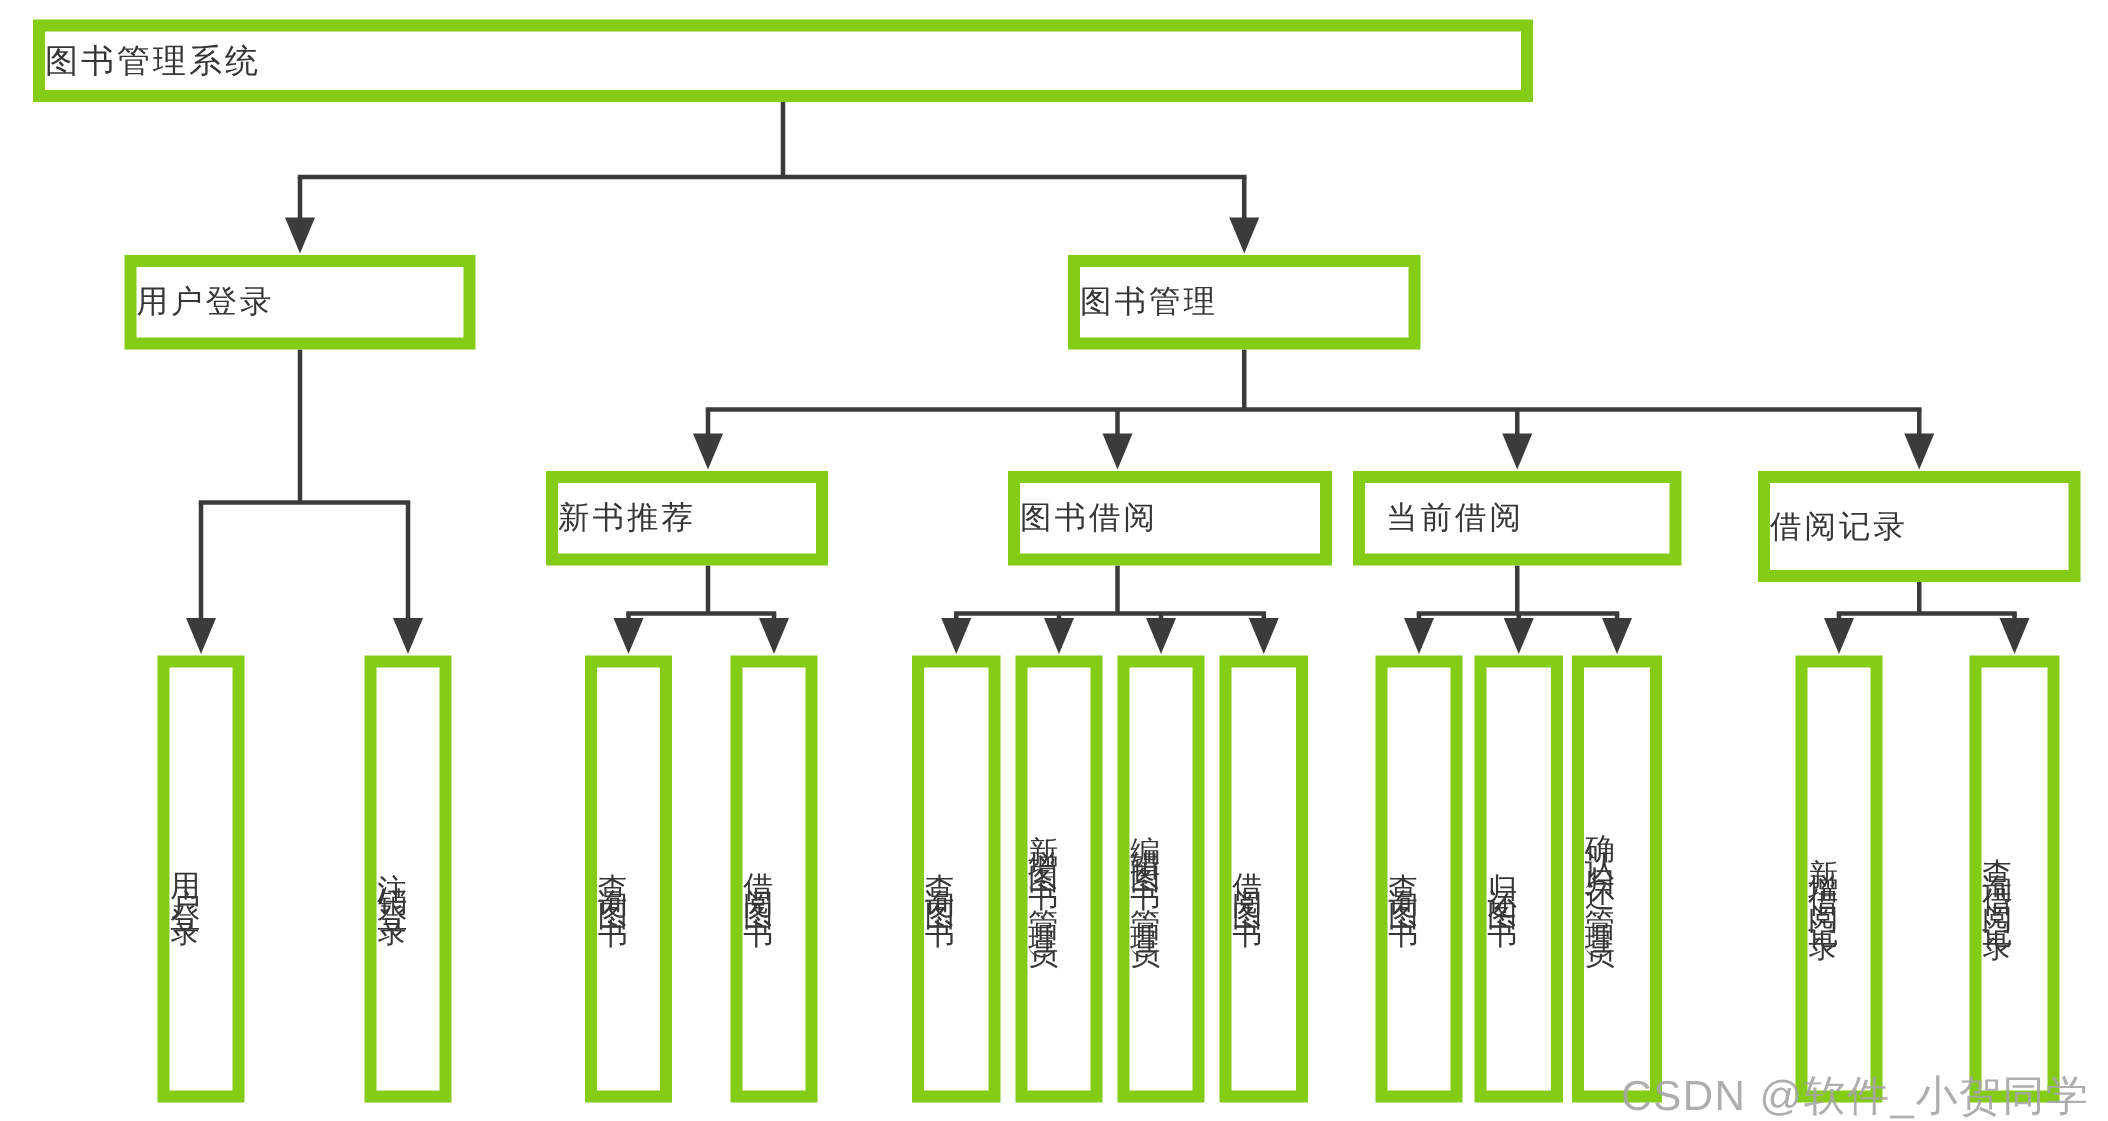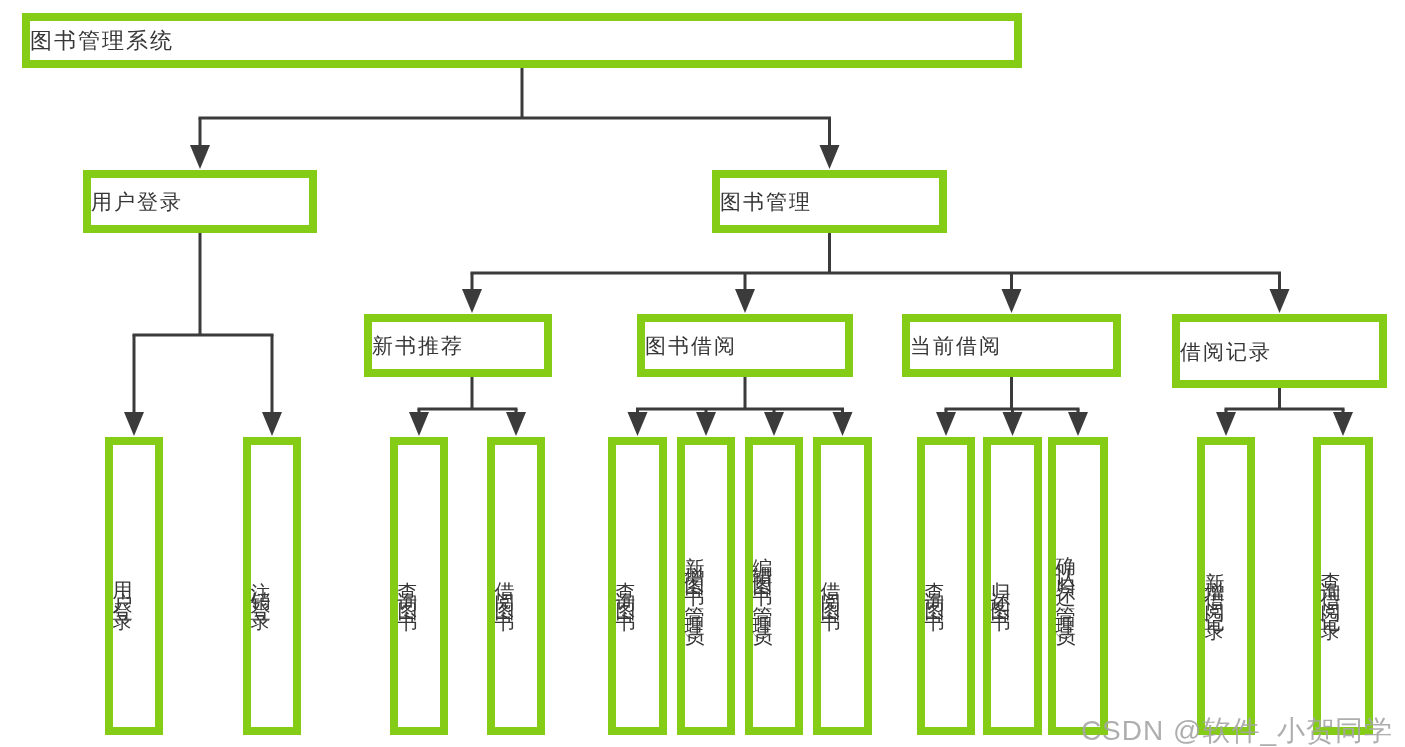--- a/index.html
+++ b/index.html
@@ -121,7 +121,7 @@
       <div class="node" style="left: 364px; top: 314px; width: 188px; height: 63px;">
         <span class="node-label">新书推荐</span>
       </div>
-      <div class="node" style="left: 637px; top: 314px; width: 216px; height: 63px;">
+      <div class="node" style="left: 672px; top: 314px; width: 216px; height: 63px;">
         <span class="node-label">图书借阅</span>
       </div>
       <div class="node" style="left: 902px; top: 314px; width: 219px; height: 63px;">

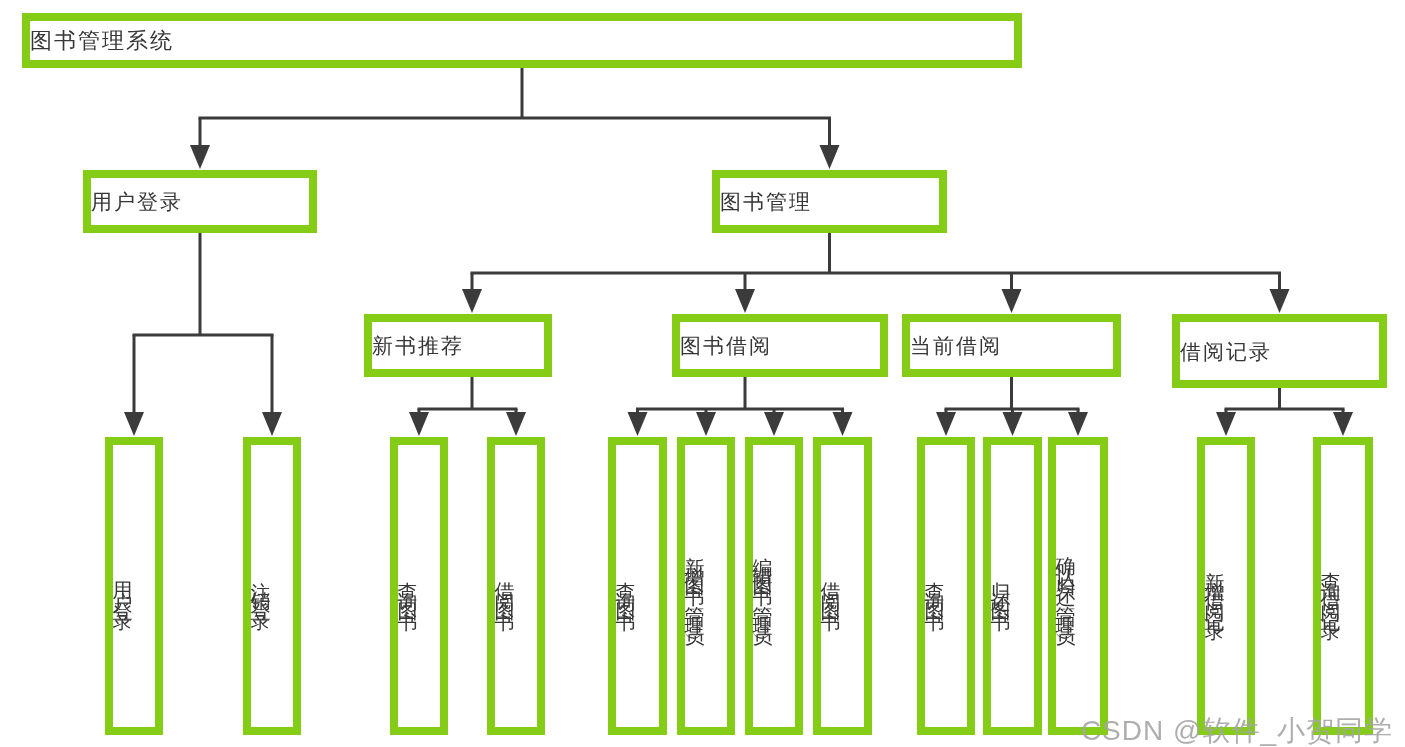--- a/index.html
+++ b/index.html
@@ -124,7 +124,7 @@
       <div class="node" style="left: 672px; top: 314px; width: 216px; height: 63px;">
         <span class="node-label">图书借阅</span>
       </div>
-      <div class="node" style="left: 902px; top: 314px; width: 219px; height: 63px;">
+      <div class="node" style="left: 902px; top: 314px; width: 219px; height: 63px; padding-left: 14px;">
         <span class="node-label">当前借阅</span>
       </div>
       <div class="node" style="left: 1172px; top: 314px; width: 215px; height: 74px;">

